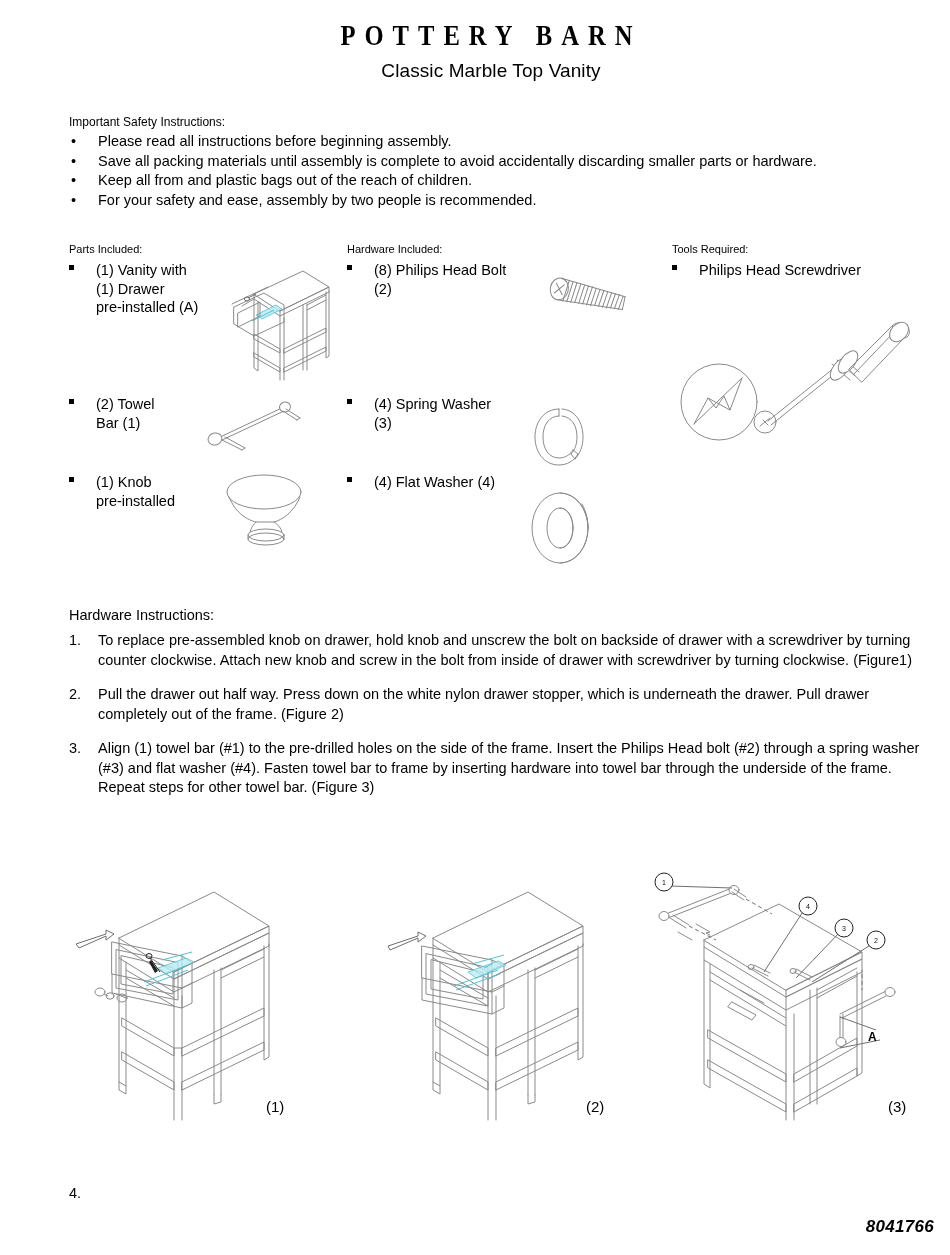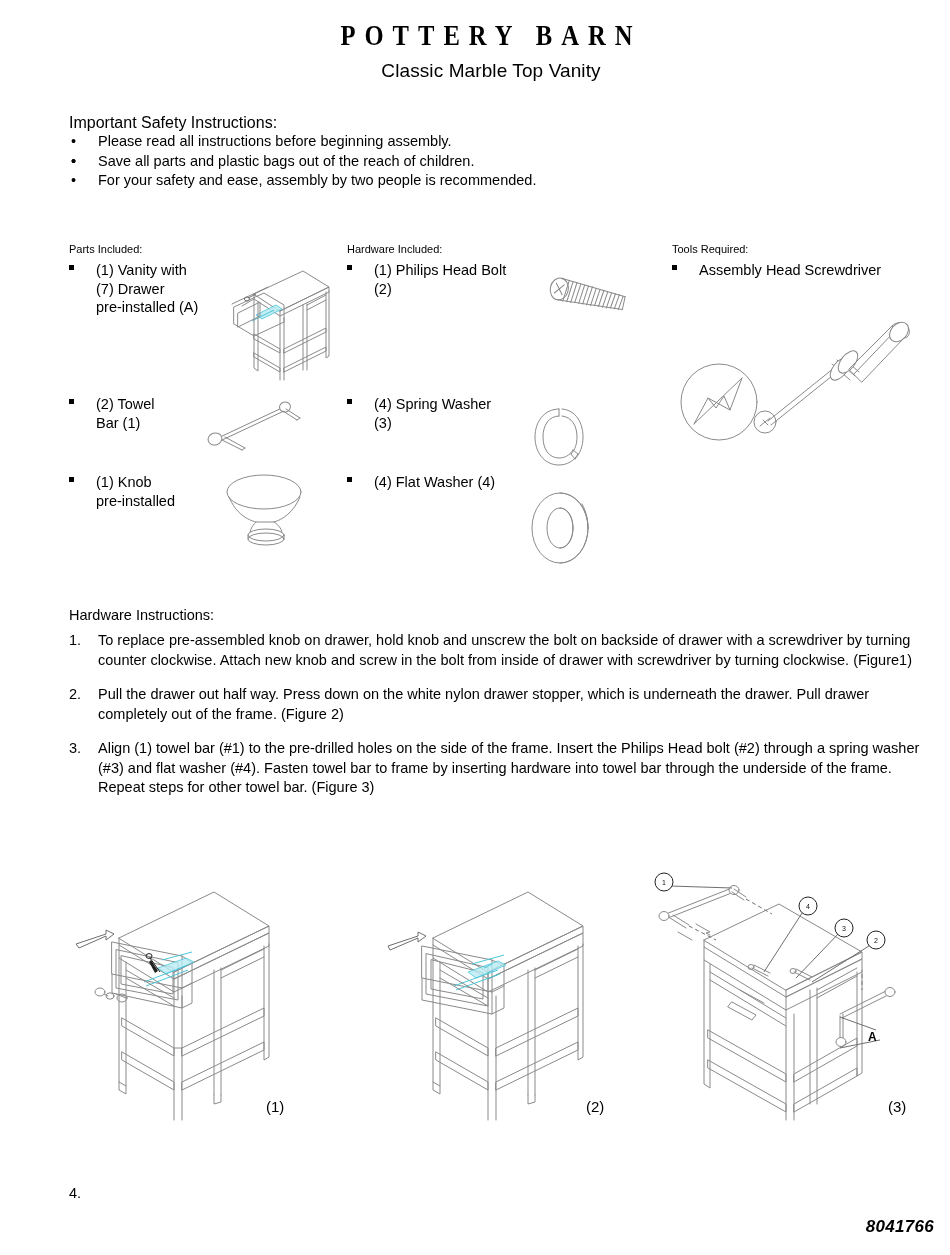--- a/index.html
+++ b/index.html
@@ -25,7 +25,7 @@
 
   
   .safety{position:absolute;left:53px;top:113px;width:870px;}
-  .safety .hdr{font-size:16px;line-height:19px;}
+  .safety .hdr{font-size:12px;line-height:19px;}
   .safety ul{list-style:none;margin:0;padding:0;}
   .safety li{
     font-size:14.5px;line-height:19.5px;position:relative;padding-left:29px;

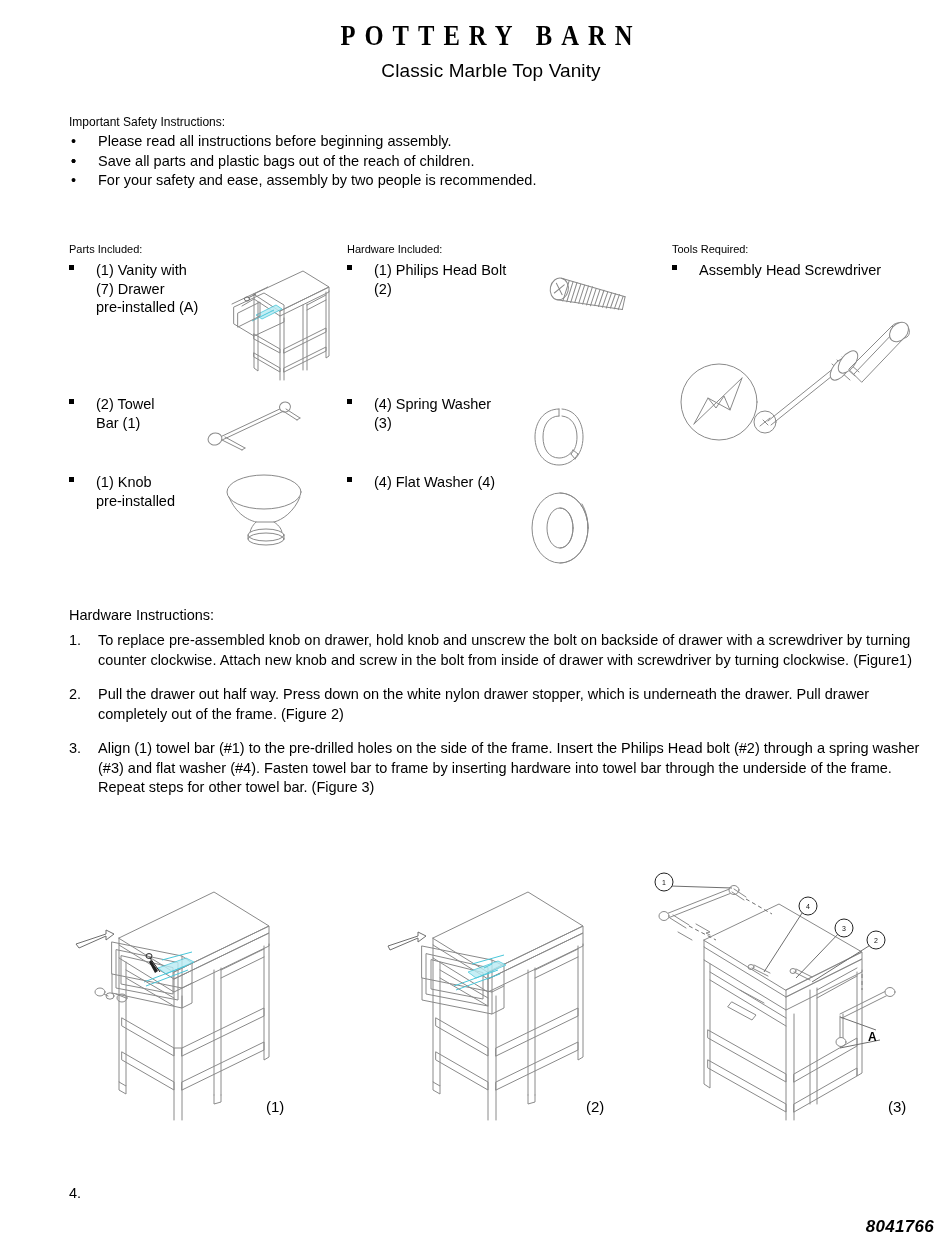--- a/index.html
+++ b/index.html
@@ -83,6 +83,7 @@
       </li>
       <li>
         <span class="bul">•</span>
+        <span>Save all packing materials until assembly is complete to avoid accidentally discarding smaller parts or hardware.</span>
       </li>
       <li>
         <span class="bul">•</span>

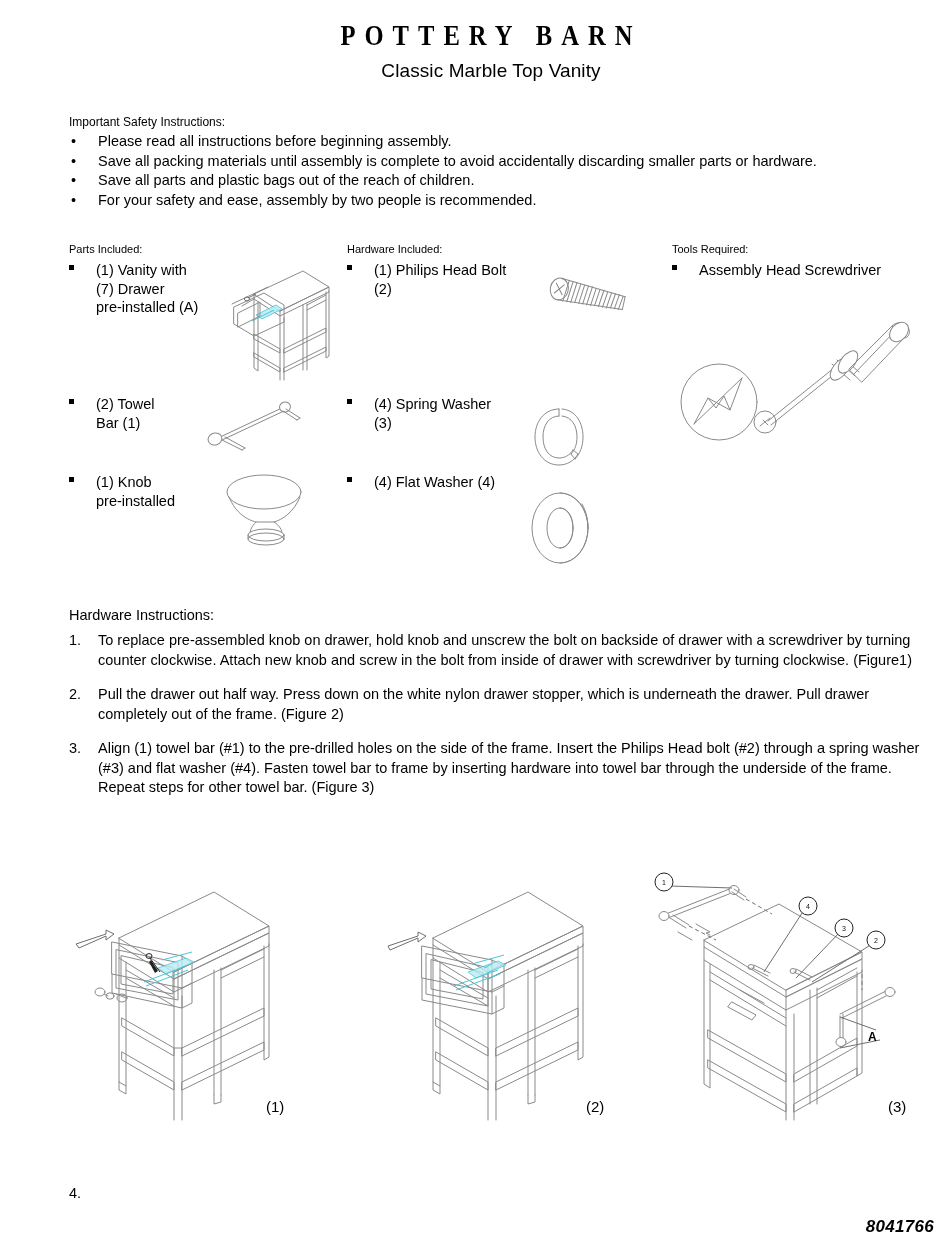--- a/index.html
+++ b/index.html
@@ -87,7 +87,7 @@
       </li>
       <li>
         <span class="bul">•</span>
-        <span>Save all parts and plastic bags out of the reach of children.</span>
+        <span>Keep all from and plastic bags out of the reach of children.</span>
       </li>
       <li>
         <span class="bul">•</span>

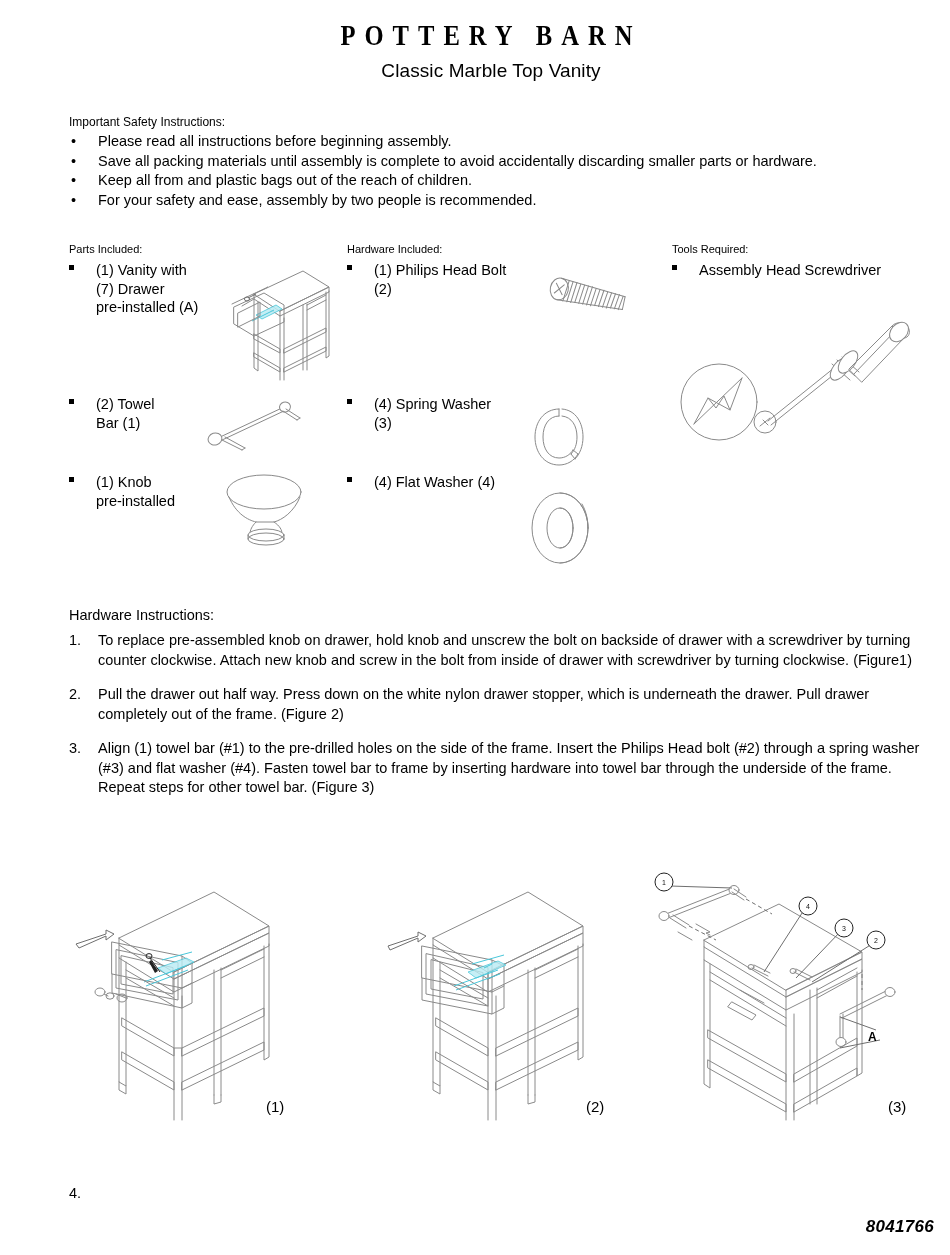--- a/index.html
+++ b/index.html
@@ -189,7 +189,7 @@
   <div class="plist" style="left:331px;top:261px;width:200px;">
     <div class="prow">
       <span class="sq"></span>
-      <span class="txt">(1) Philips Head Bolt</span>
+      <span class="txt">(8) Philips Head Bolt</span>
       <span class="txt">(2)</span>
     </div>
   </div>

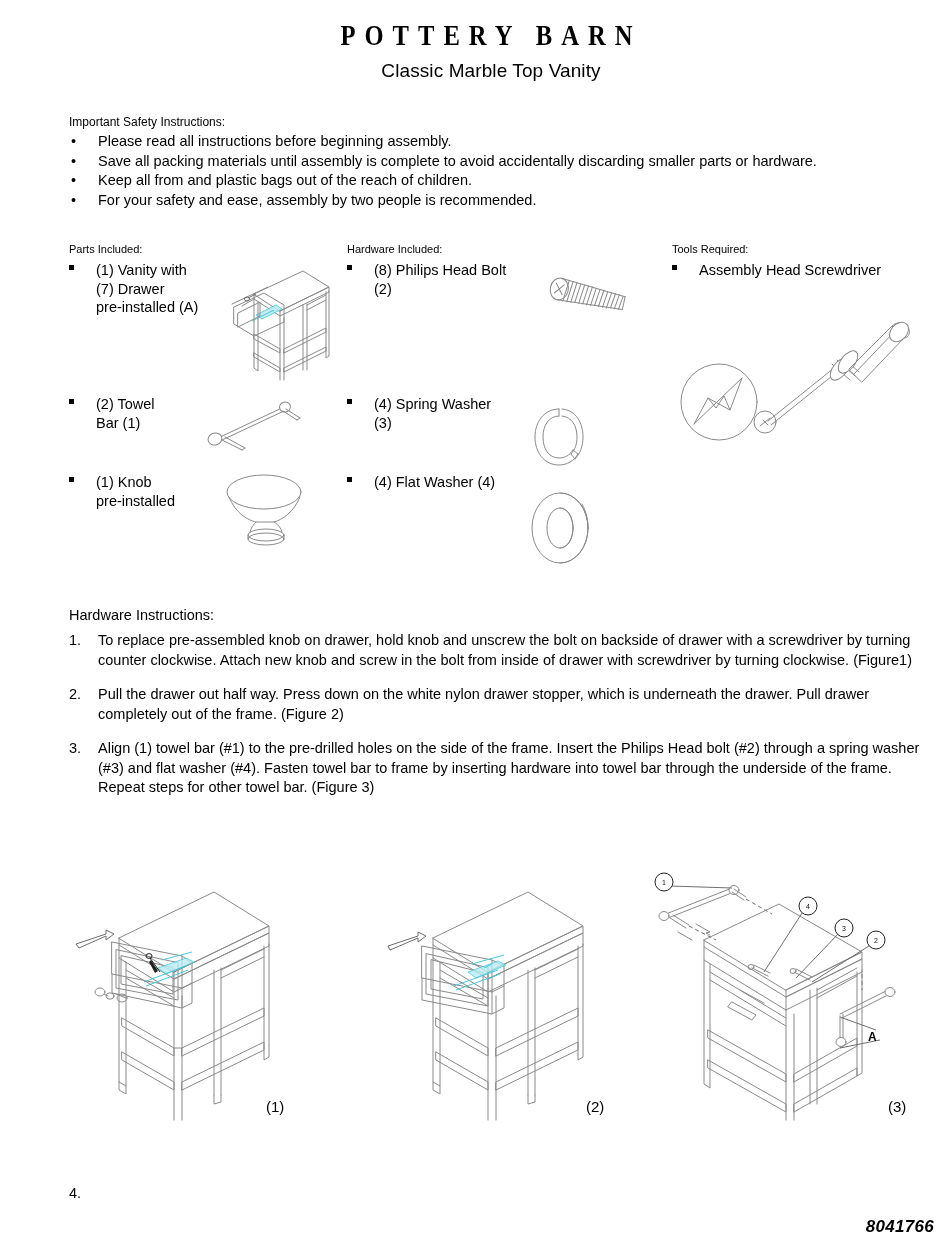--- a/index.html
+++ b/index.html
@@ -264,7 +264,7 @@
   <div class="plist" style="left:656px;top:261px;width:260px;">
     <div class="prow">
       <span class="sq"></span>
-      <span class="txt">Assembly Head Screwdriver</span>
+      <span class="txt">Philips Head Screwdriver</span>
     </div>
   </div>
 

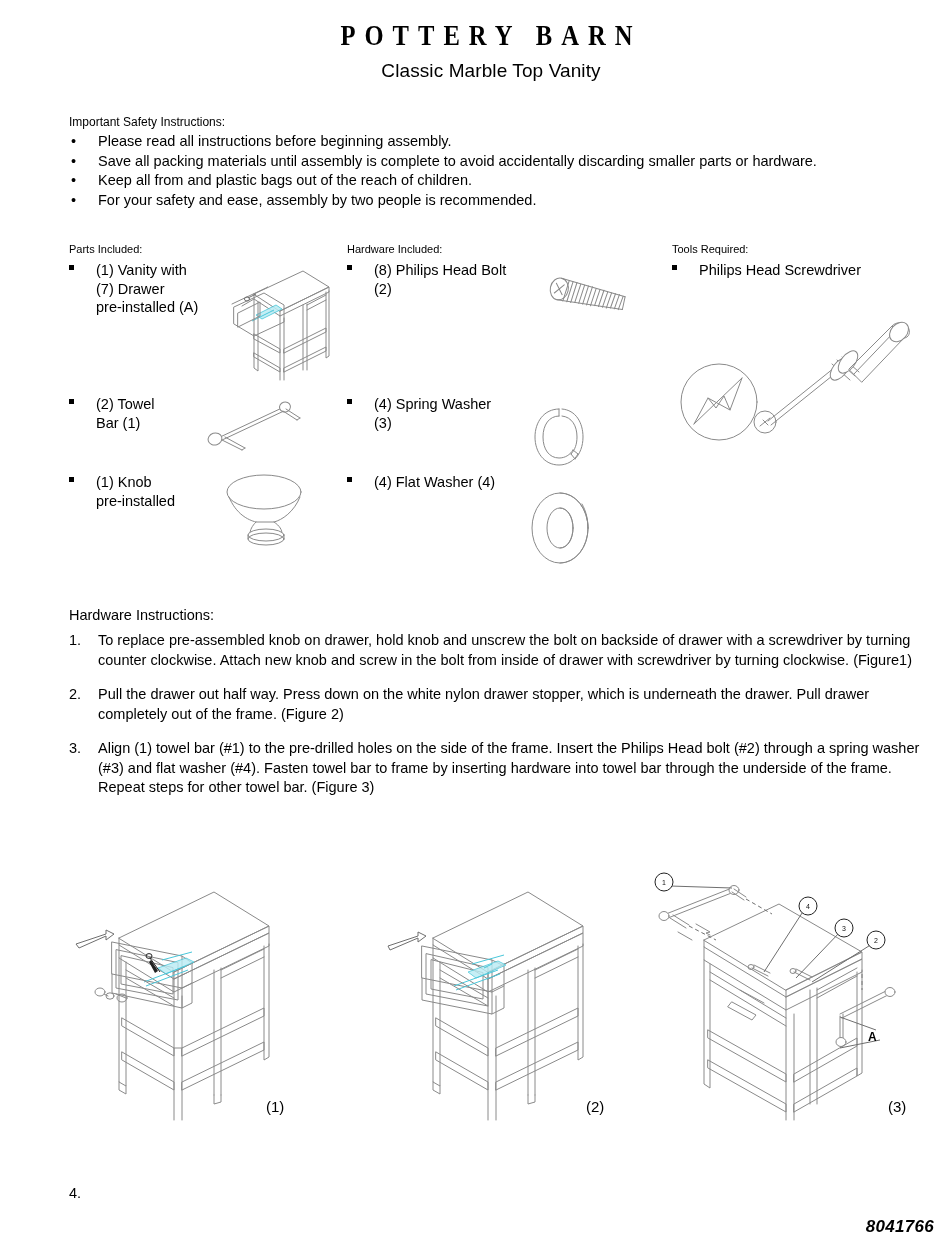--- a/index.html
+++ b/index.html
@@ -102,7 +102,7 @@
     <div class="prow">
       <span class="sq"></span>
       <span class="txt">(1) Vanity with</span>
-      <span class="txt">(7) Drawer</span>
+      <span class="txt">(1) Drawer</span>
       <span class="txt">pre-installed (A)</span>
     </div>
   </div>

